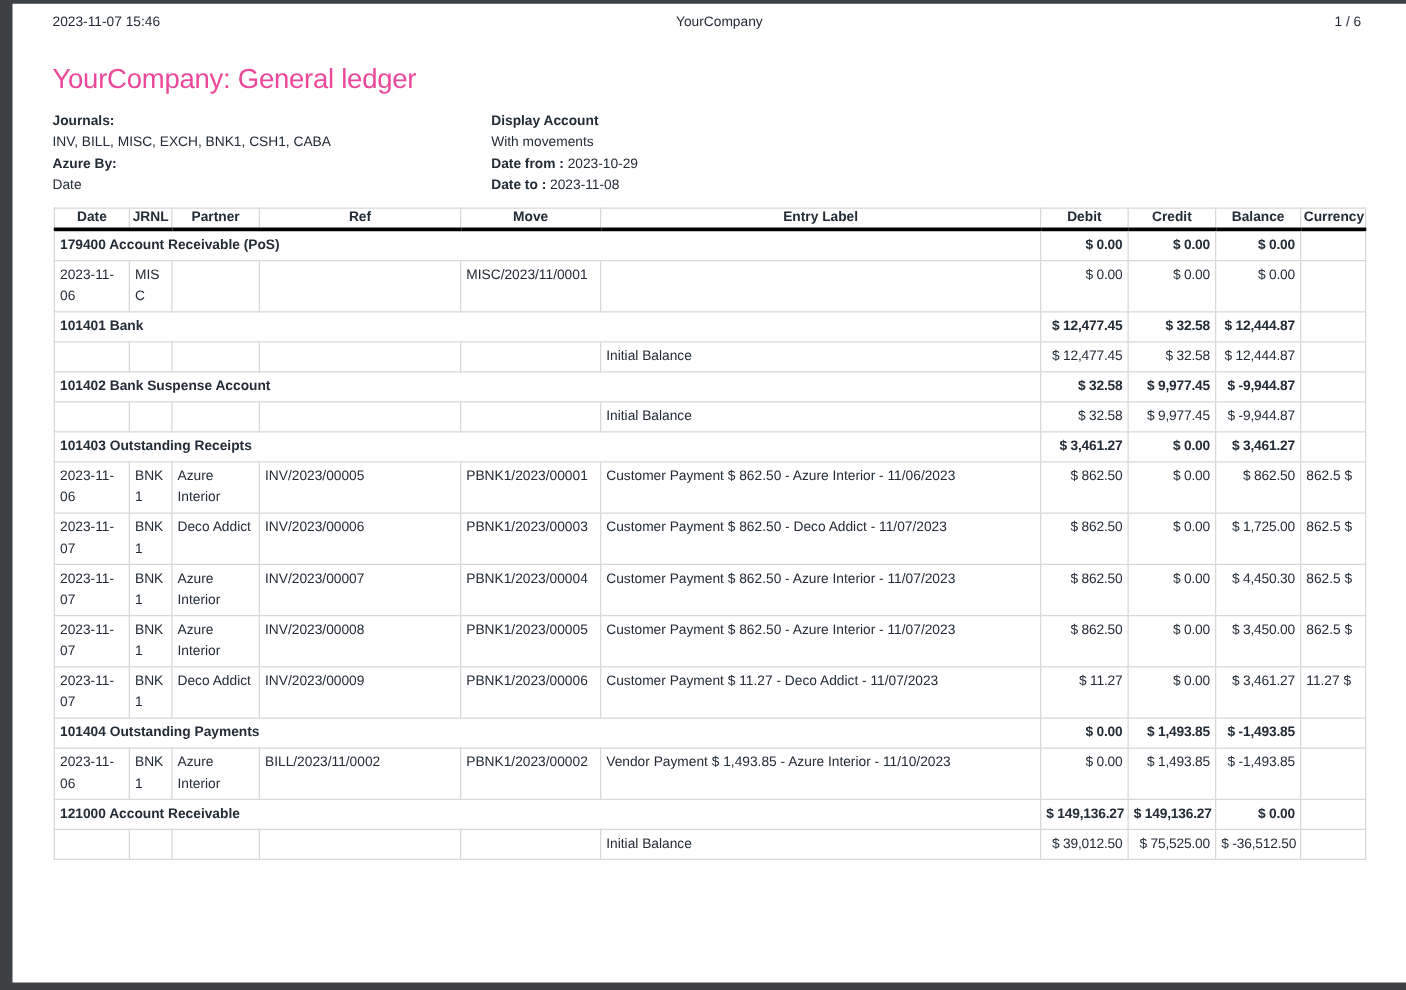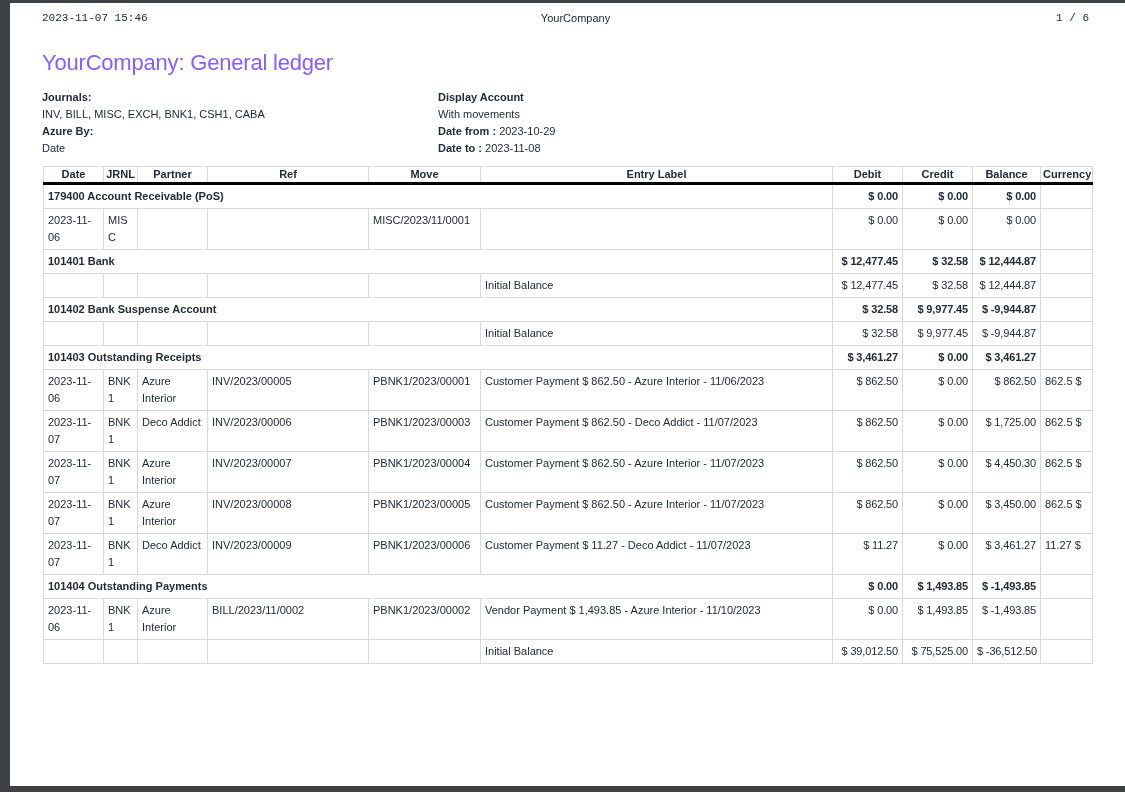--- a/index.html
+++ b/index.html
@@ -24,7 +24,7 @@
     font-size:11px; line-height:14px;
   }
   .page-top .center { position:absolute; left:16px; right:0; text-align:center; }
-  .page-top .left, .page-top .right { position:relative; z-index:1; background:transparent;font-family:Liberation Mono, monospace; }
+  .page-top .left, .page-top .right { position:relative; z-index:1; background:transparent; }
 
   .report-title {
     margin:25px 0 0 32px;

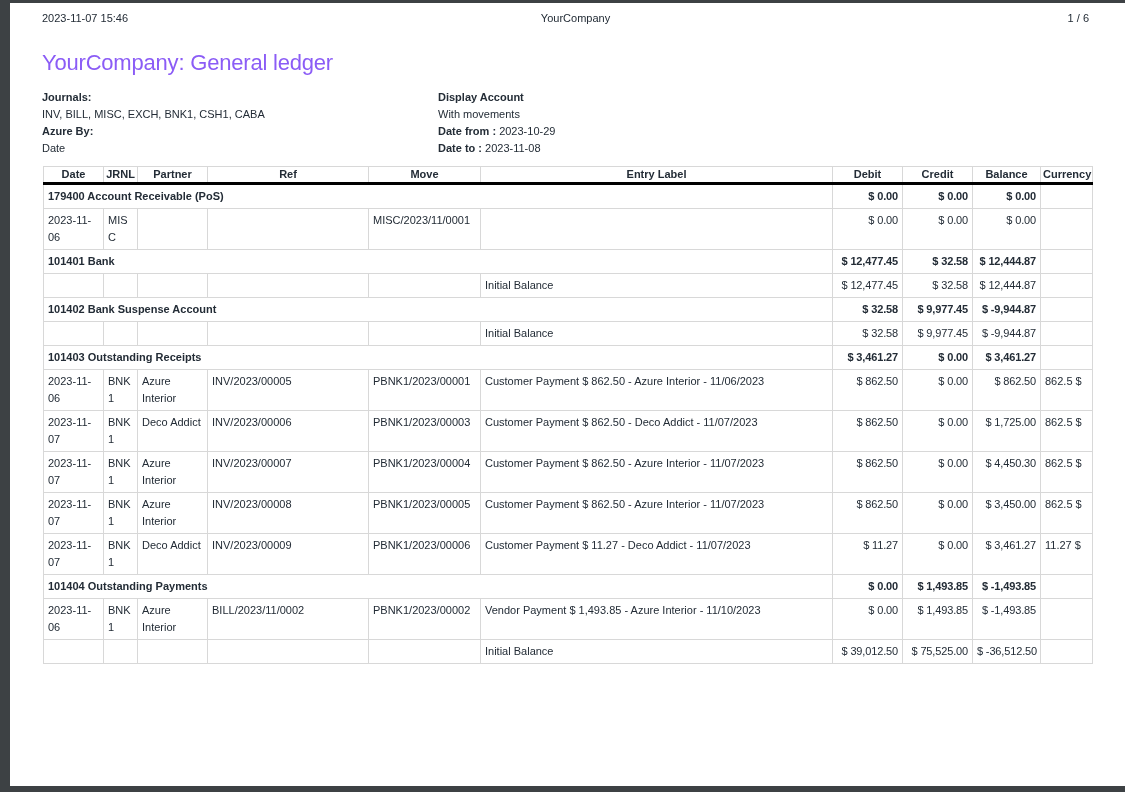--- a/index.html
+++ b/index.html
@@ -30,7 +30,7 @@
     margin:25px 0 0 32px;
     font-size:22px; line-height:26px;
     font-weight:500;
-    color:#8b5cf6;
+    color:#ec4899;
     letter-spacing:-0.2px;
   }
 

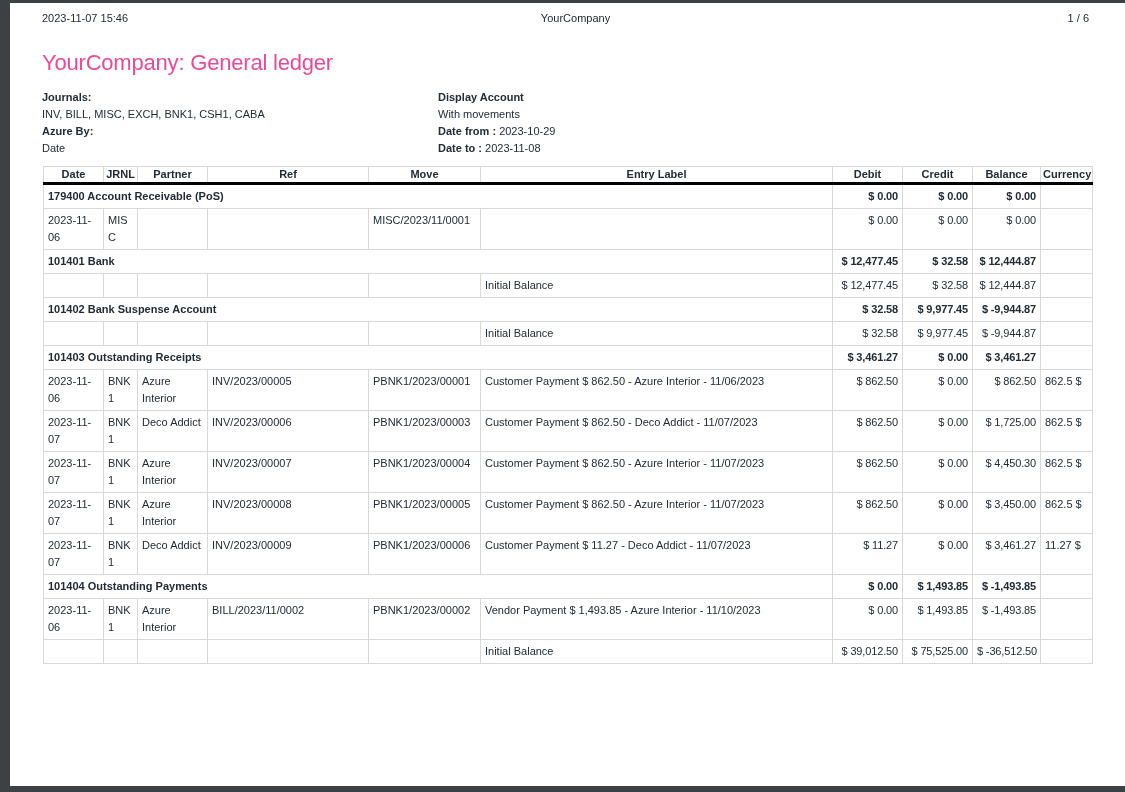--- a/index.html
+++ b/index.html
@@ -38,7 +38,7 @@
     margin:13px 0 0 32px;
     display:grid;
     grid-template-columns:351px 349px 1fr;
-    font-size:11px; line-height:17px;gap:45px;
+    font-size:11px; line-height:17px;
   }
   .filters .b { font-weight:bold; }
 

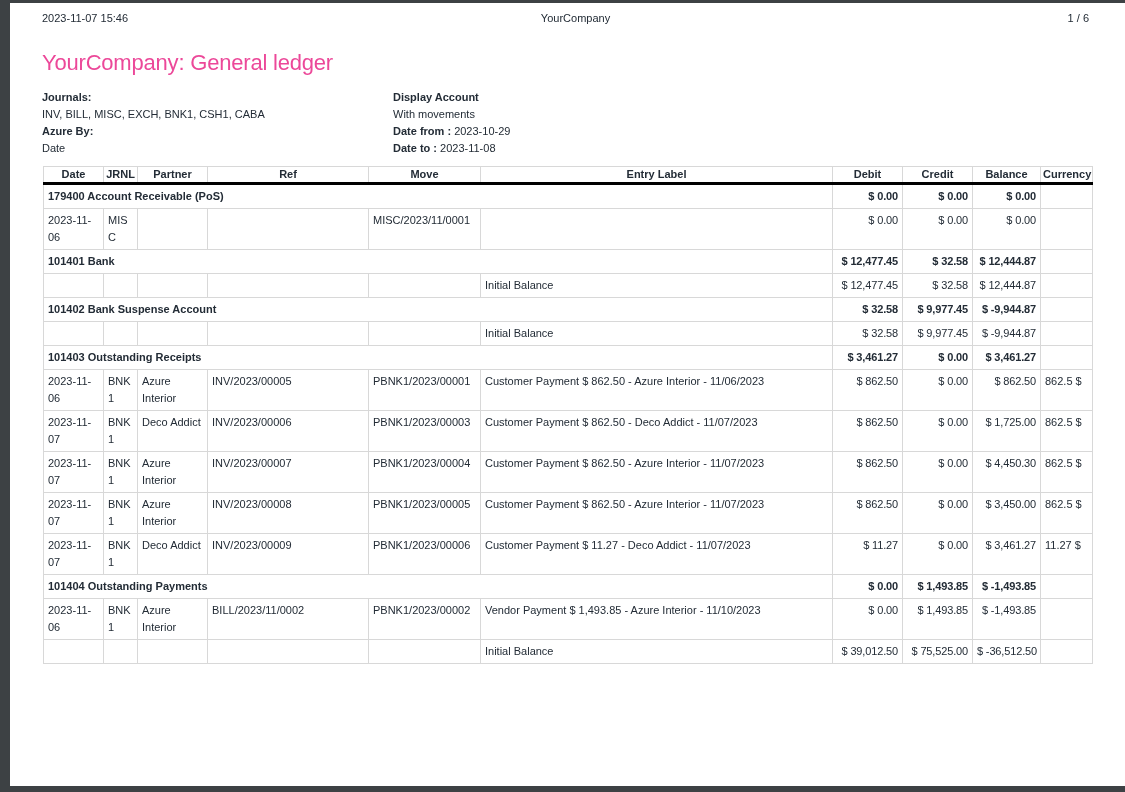--- a/index.html
+++ b/index.html
@@ -269,6 +269,13 @@
           <td class="c-amt">$ -1,493.85</td>
           <td class="c-cur"></td>
         </tr>
+        <tr class="acct">
+          <td class="acct-name" colspan="6">121000 Account Receivable</td>
+          <td class="c-amt">$ 149,136.27</td>
+          <td class="c-amt">$ 149,136.27</td>
+          <td class="c-amt">$ 0.00</td>
+          <td class="c-cur"></td>
+        </tr>
         <tr>
           <td class="c-date"></td>
           <td class="c-jrnl"></td>

